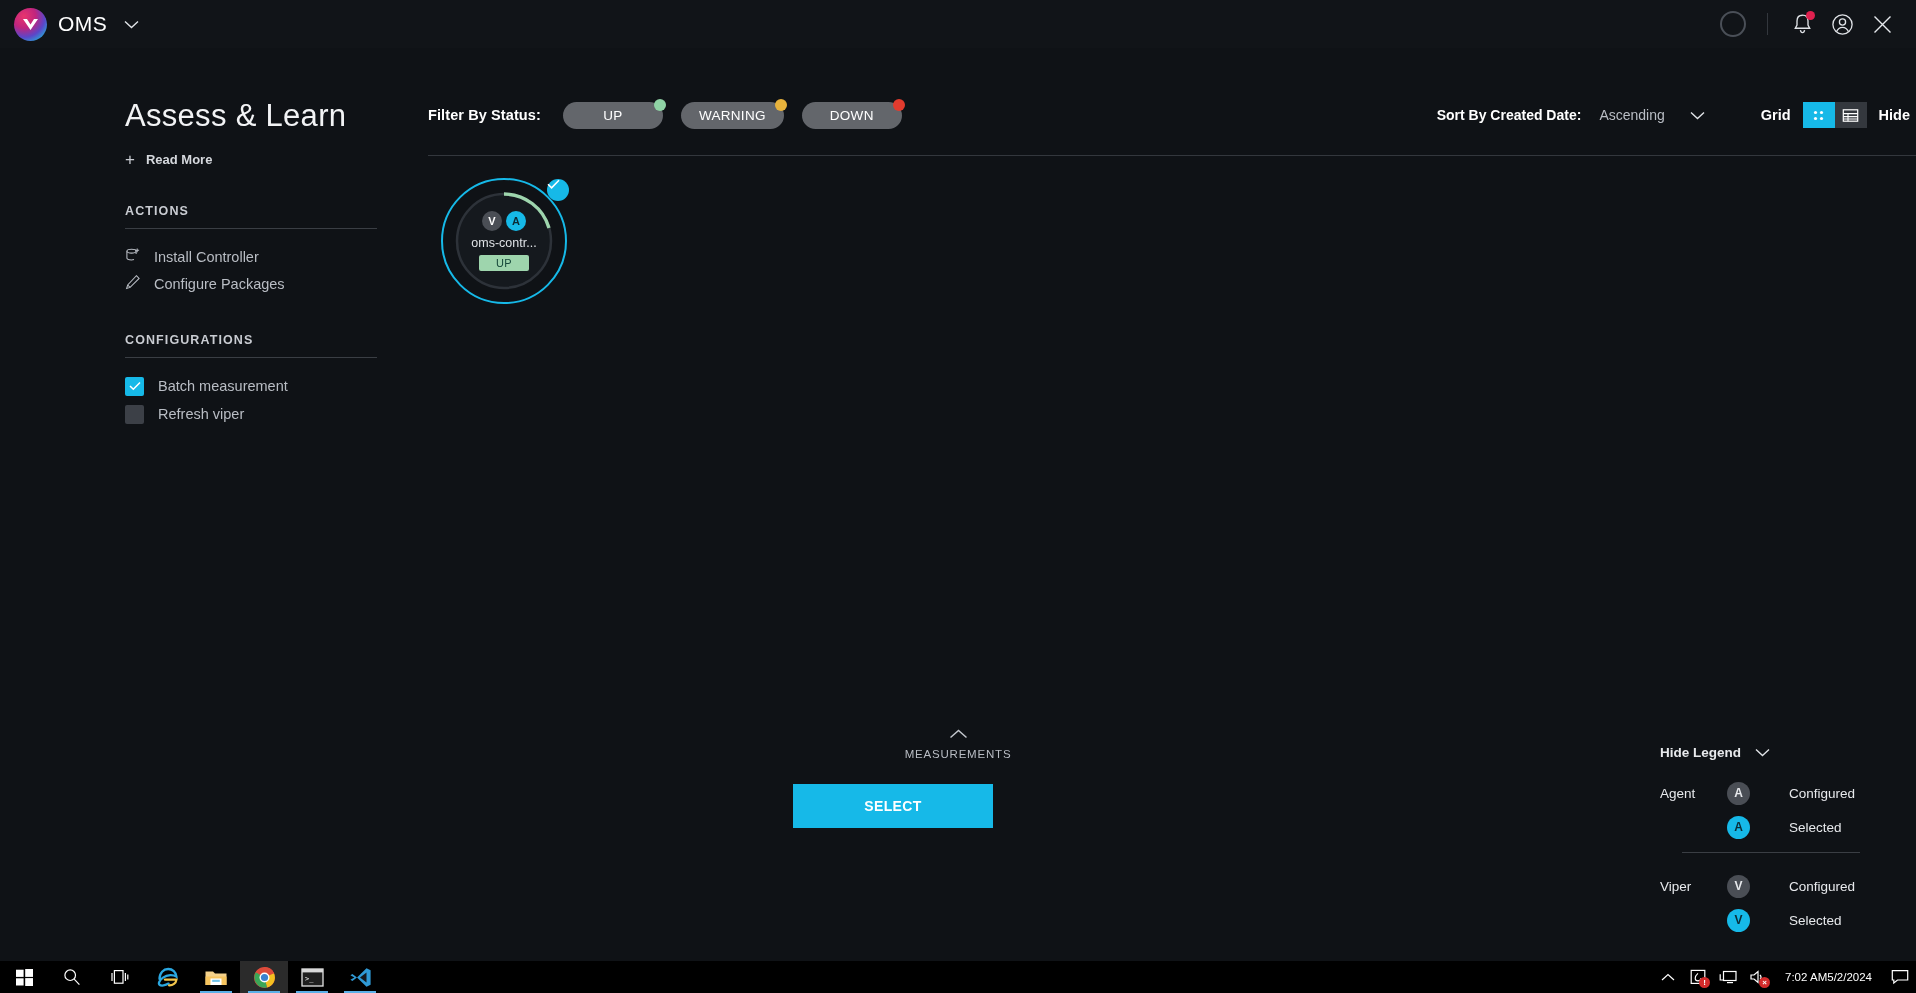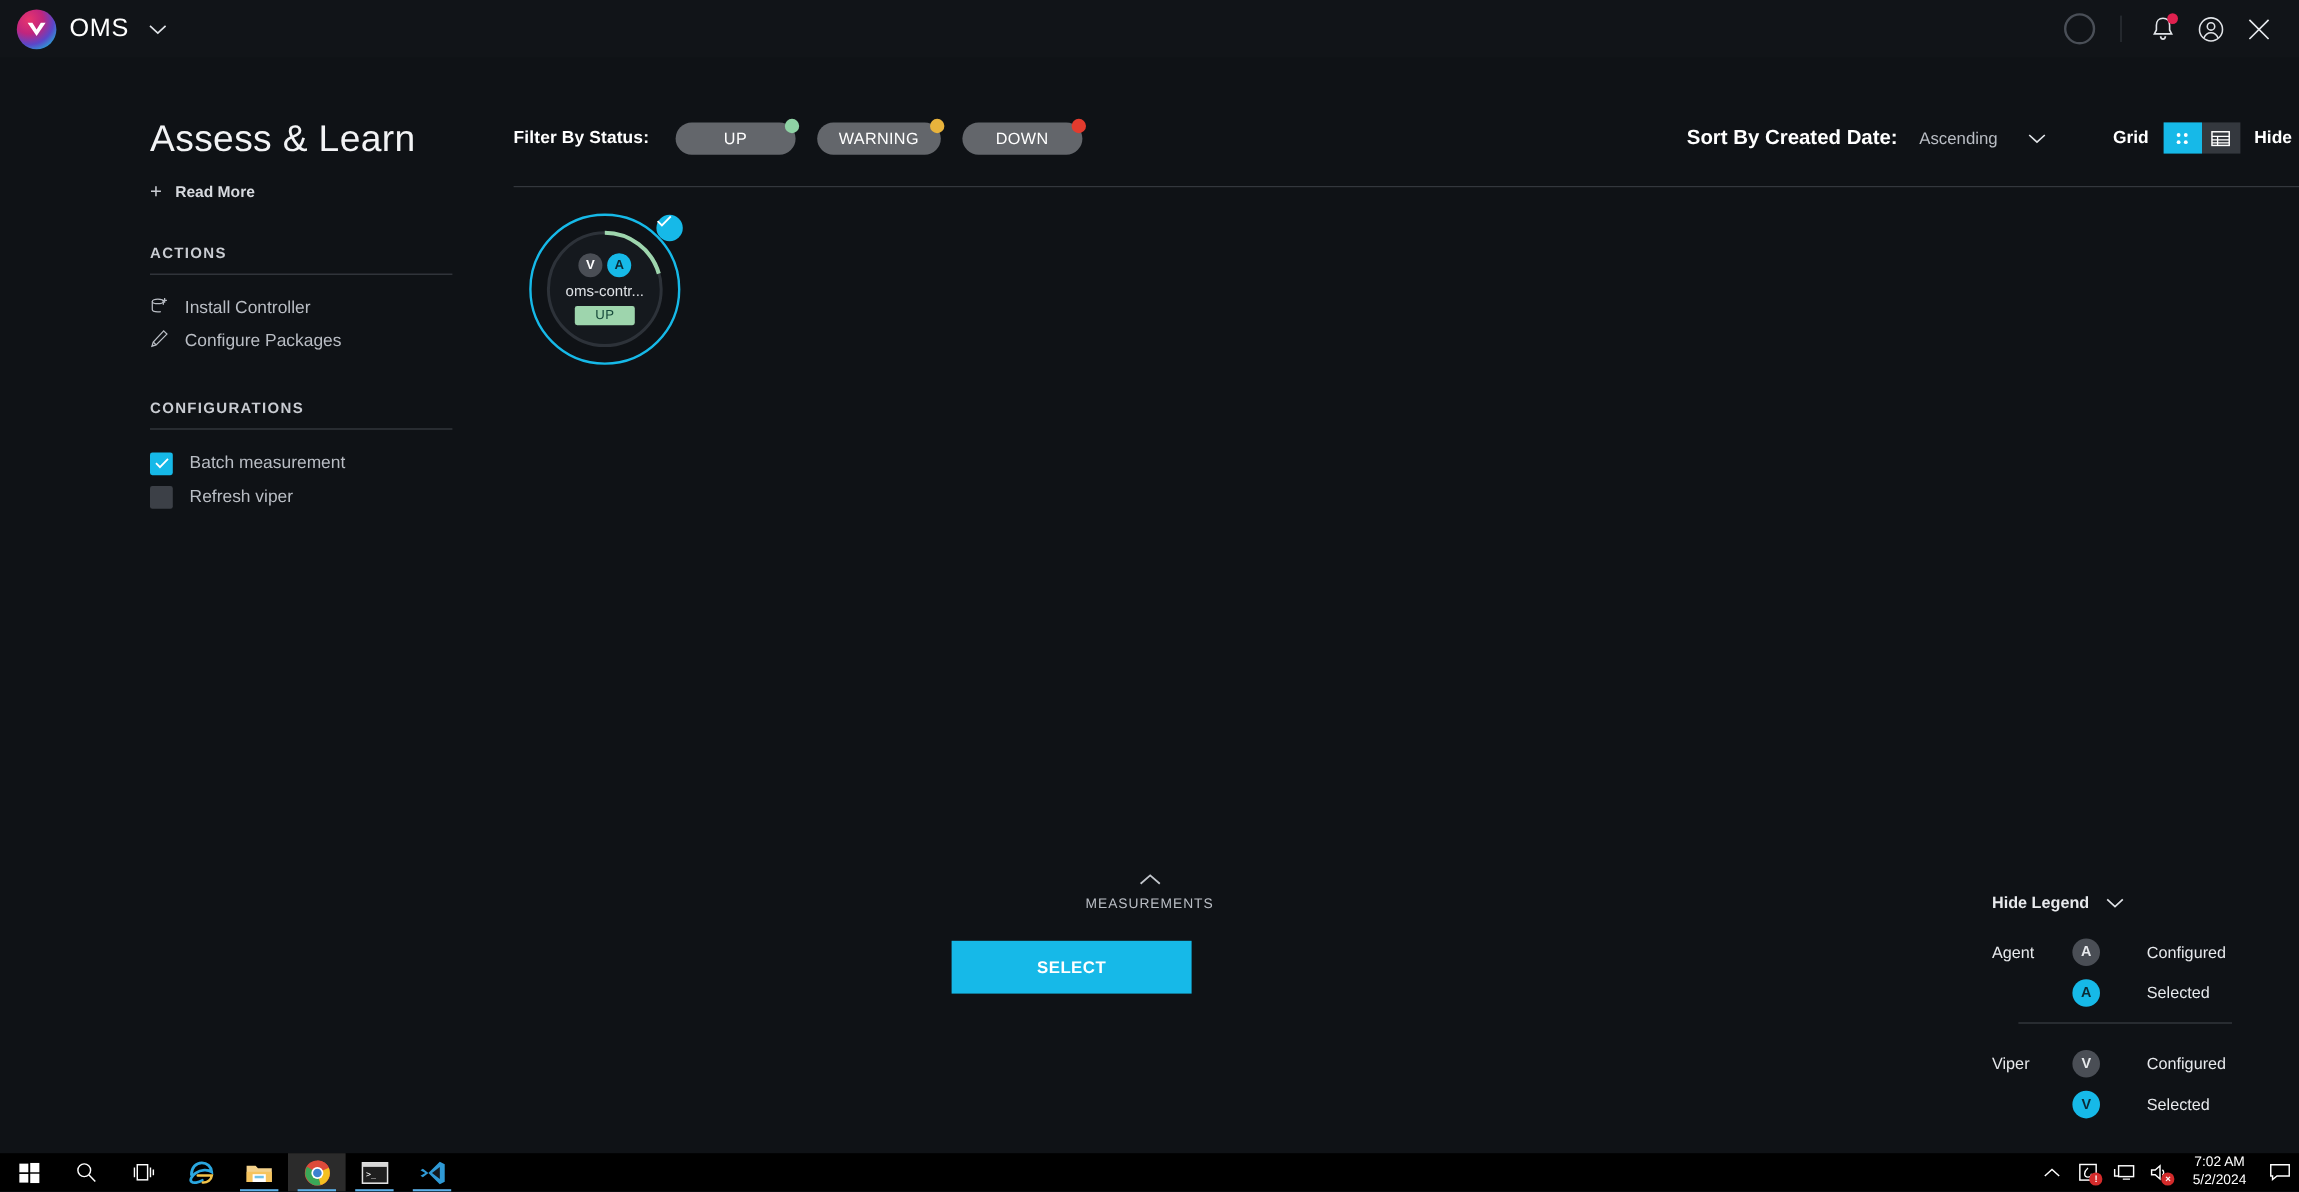--- a/index.html
+++ b/index.html
@@ -114,7 +114,7 @@
     width: 12px; height: 12px; border-radius: 50%;
   }
   .sortzone { margin-left: auto; display: flex; align-items: center; }
-  .sort-label { font-size: 17px; color: #ffffff; font-weight: 600; }
+  .sort-label { font-size: 14px; color: #ffffff; font-weight: 600; }
   .sort-value { margin-left: 18px; font-size: 14px; color: #b9bdc4; }
   .sort-caret { margin-left: 25px; display: flex; align-items: center; }
   .viewzone { display: flex; align-items: center; margin-left: 56px; margin-right: 6px; }

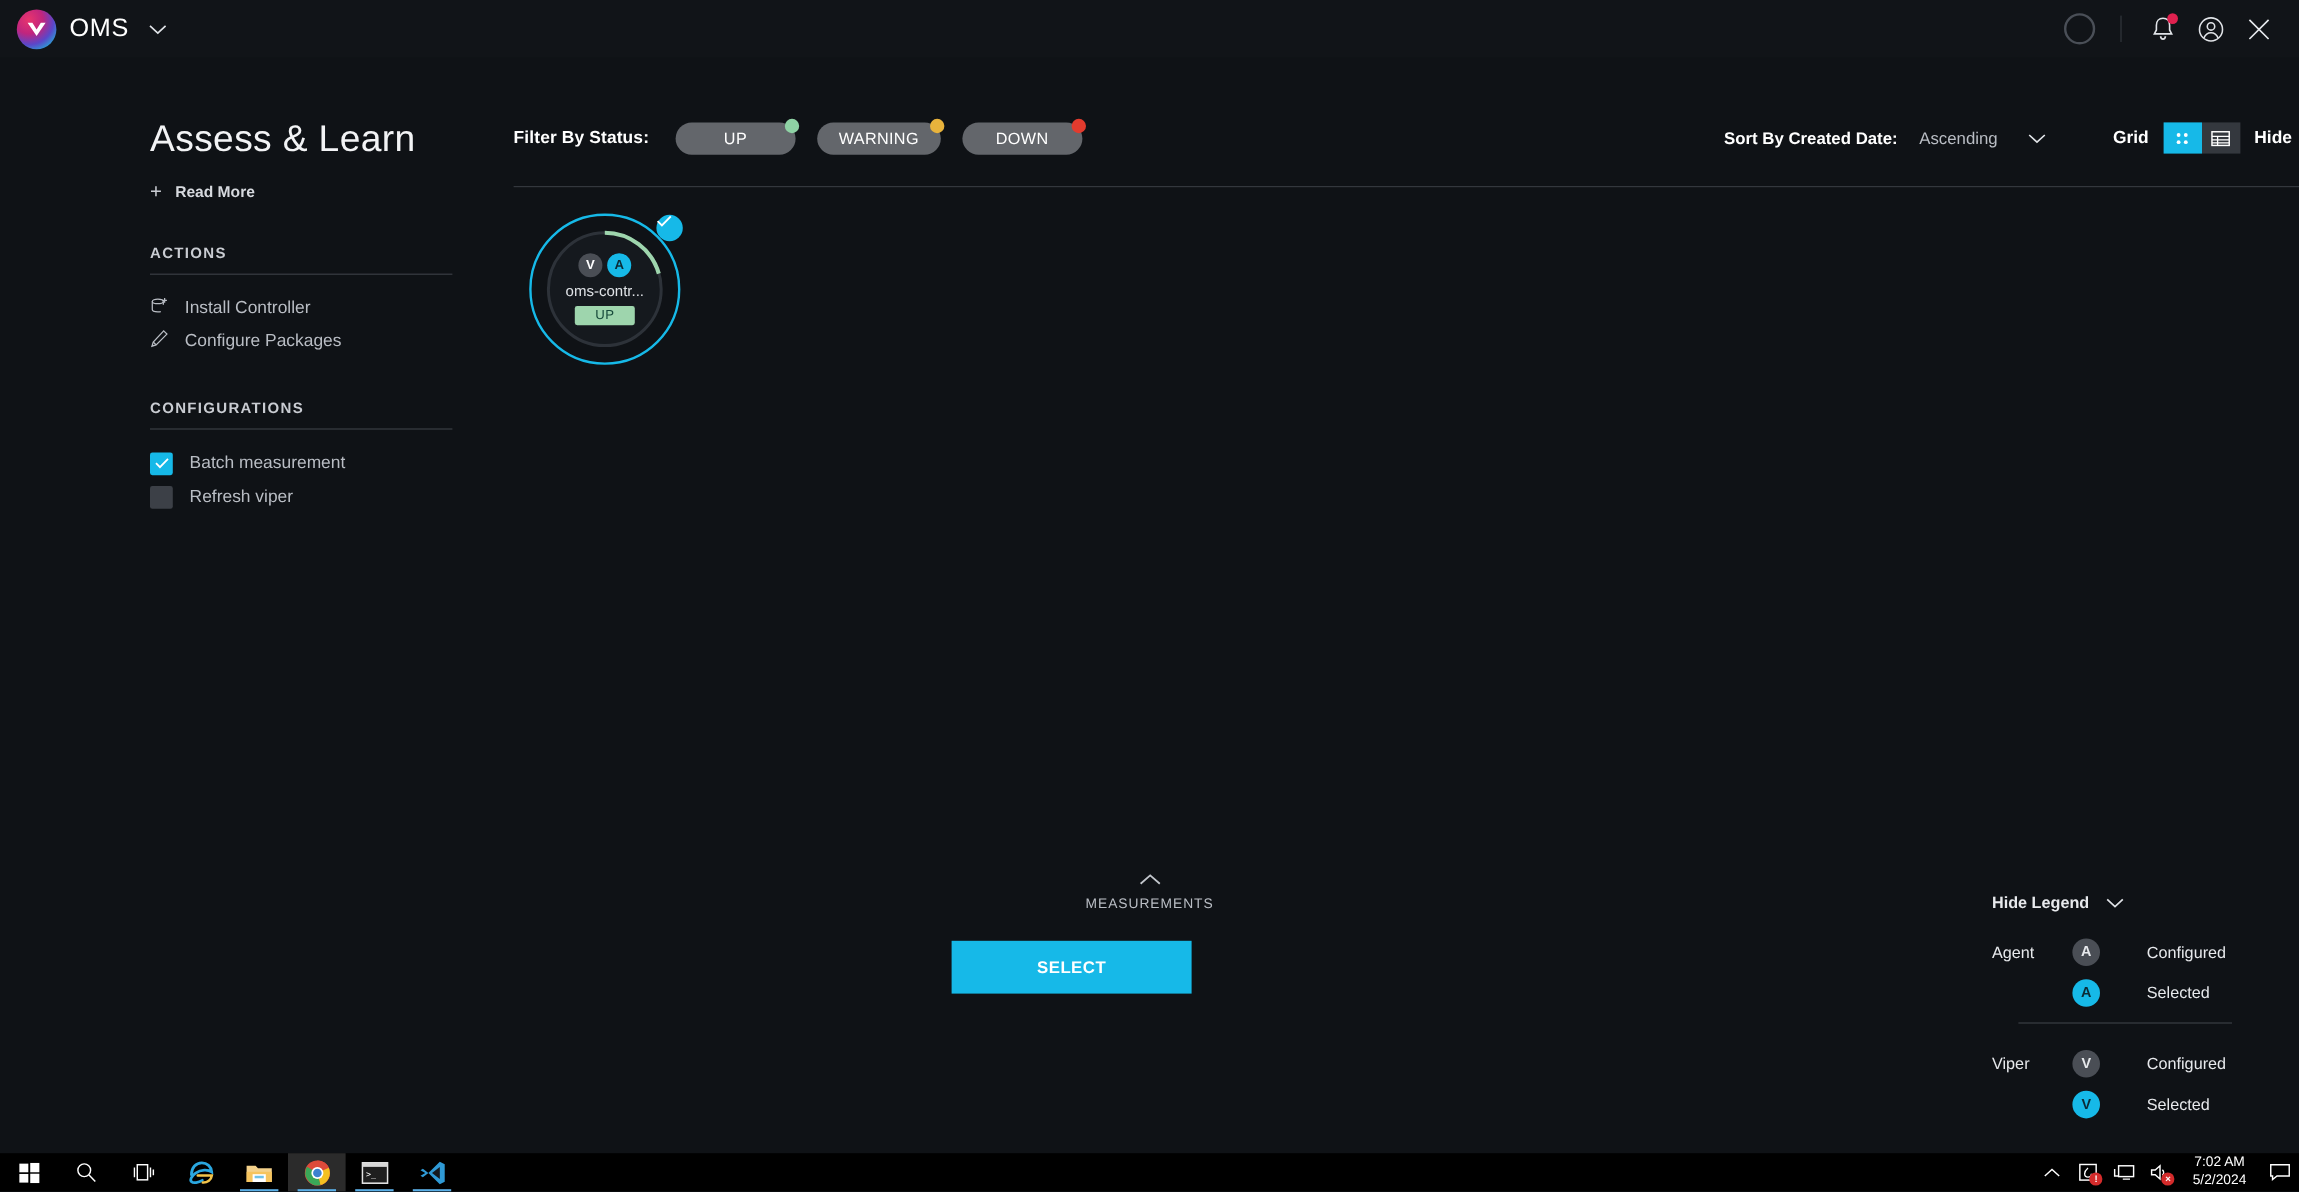--- a/index.html
+++ b/index.html
@@ -231,7 +231,7 @@
     font-size: 8px; color: #fff; font-weight: 700;
   }
   .clock {
-    display: flex; flex-direction: column; align-items: center; justify-content: center;
+    display: flex; flex-direction: row; align-items: center; justify-content: center;
     height: 32px; padding: 0 12px; color: #ffffff; font-size: 11.5px; line-height: 15px;
   }
   .notif { width: 32px; height: 32px; display: flex; align-items: center; justify-content: center; }

